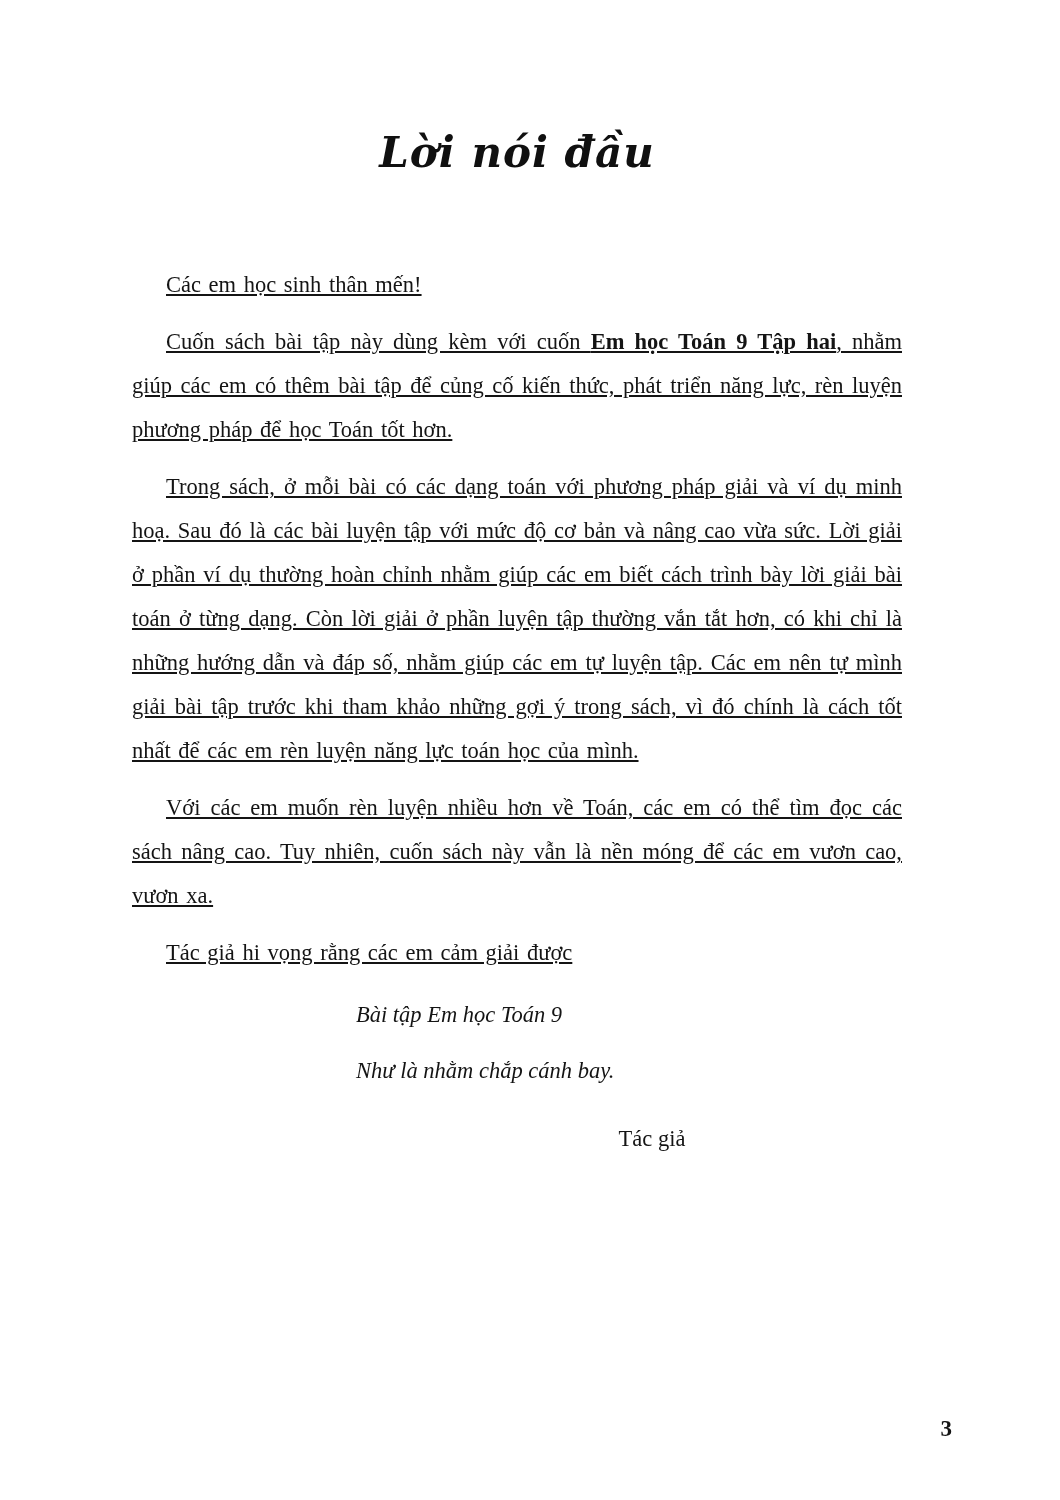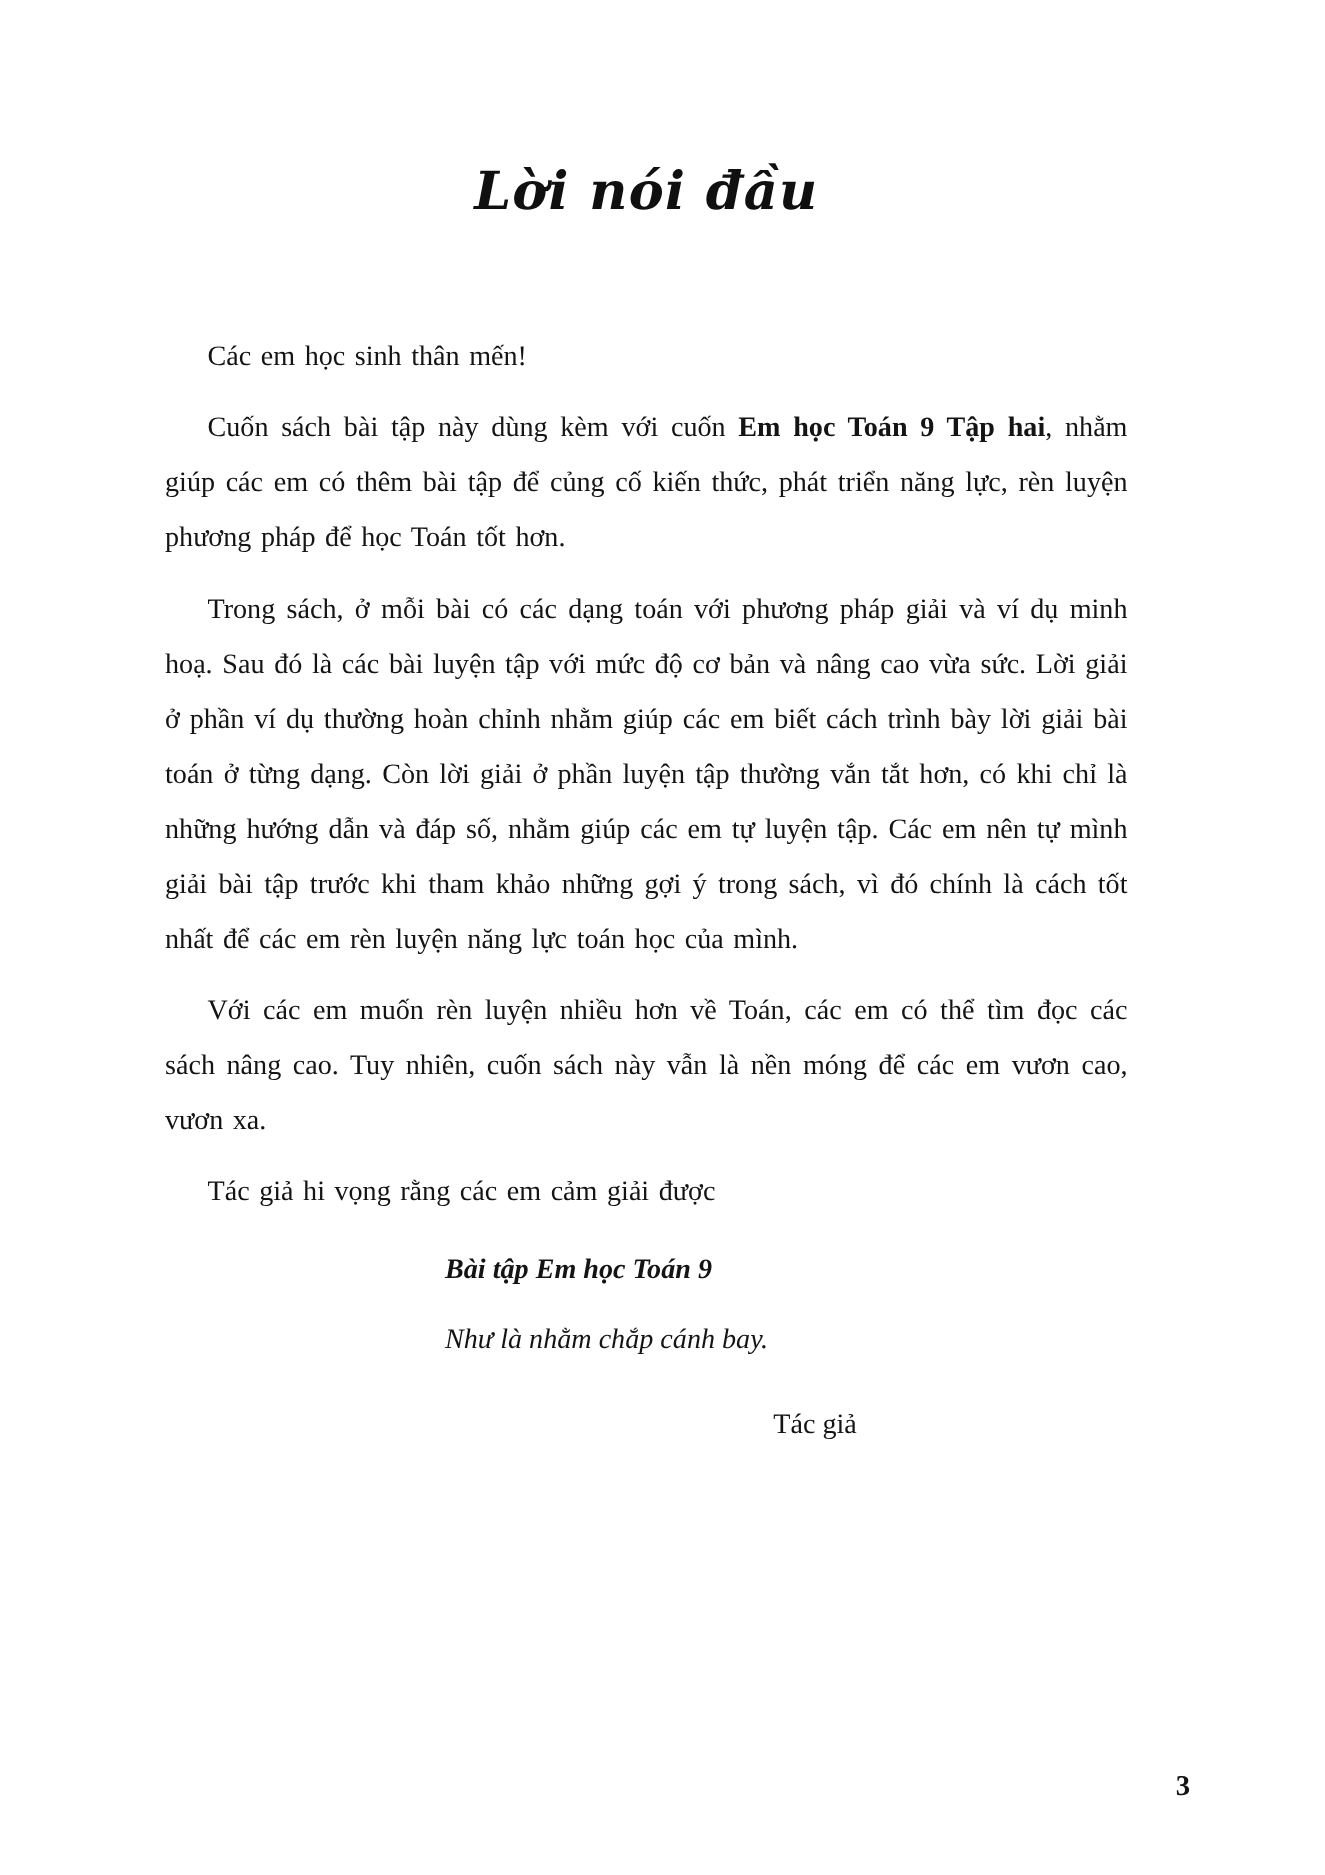--- a/index.html
+++ b/index.html
@@ -36,6 +36,7 @@
     text-indent: 34px;
     margin-bottom: 13px;
     word-spacing: 2px;
+    text-decoration: underline;
   }
   .para strong { font-weight: bold; margin-top: 12px; }
   .greeting { text-align: left; }

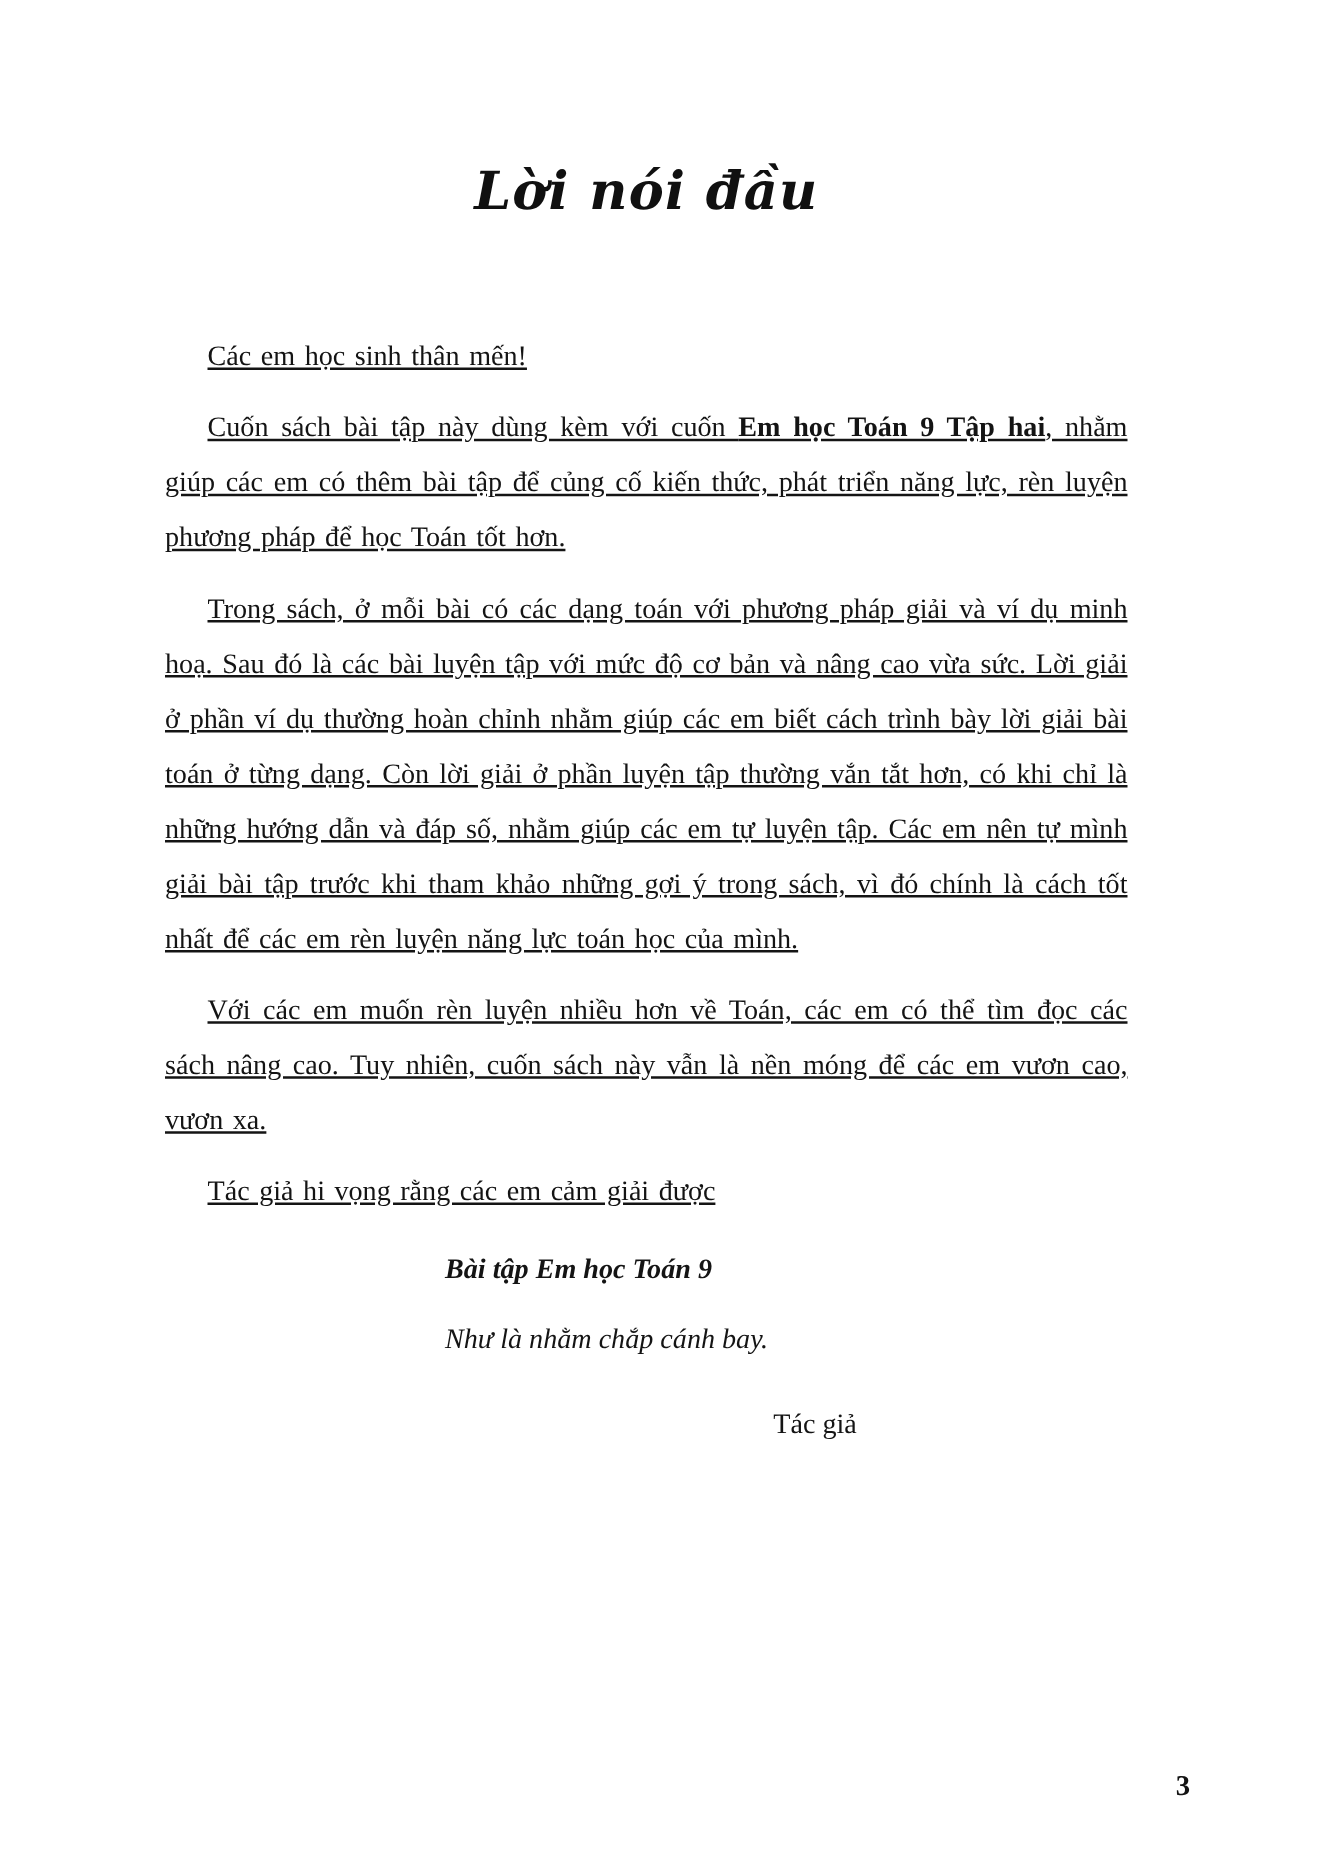--- a/index.html
+++ b/index.html
@@ -49,7 +49,7 @@
     line-height: 44px;
     margin-bottom: 12px;
   }
-  .poem-line.bold { font-weight: bold; }
+  .poem-line.bold { font-weight: normal; }
   .signature {
     width: 240px;
     margin: 26px 130px 0 auto;

